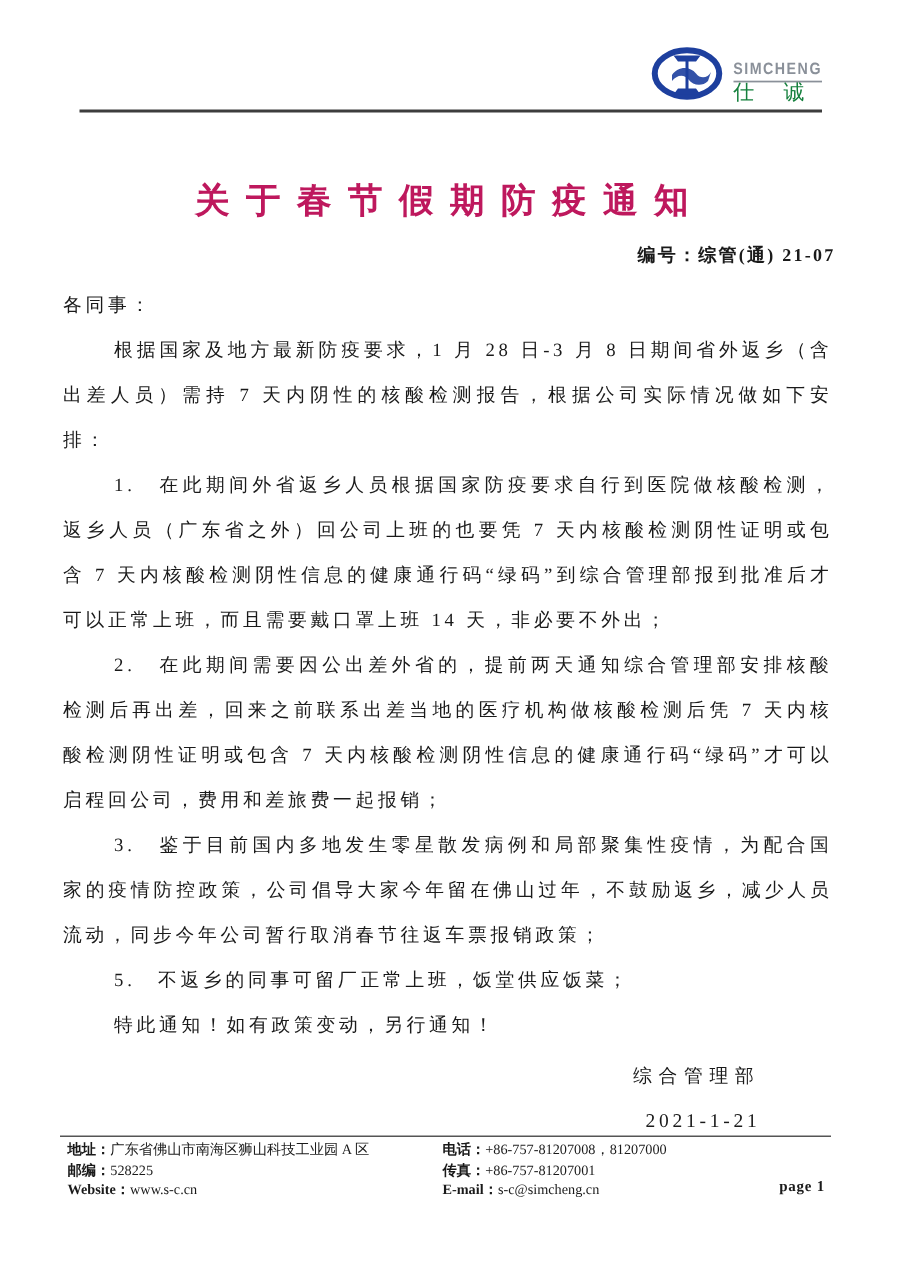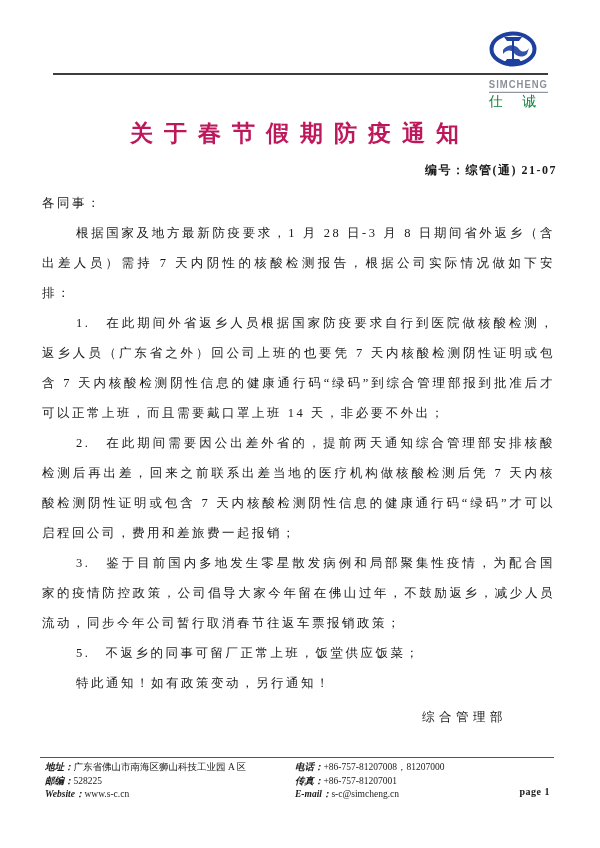--- a/index.html
+++ b/index.html
@@ -8,7 +8,7 @@
     font-family:"Liberation Serif","DejaVu Serif",serif;color:#1a1a1a;
   }
   
-  .logo{position:absolute;top:30px;right:52px;display:flex;align-items:flex-start;gap:7px;flex-direction:column;}
+  .logo{position:absolute;top:30px;right:52px;display:flex;align-items:flex-end;gap:7px;}
   .logo svg{display:block;}
   .logo-text{display:flex;flex-direction:column;align-items:flex-start;padding-top:3px;}
   .logo-en{

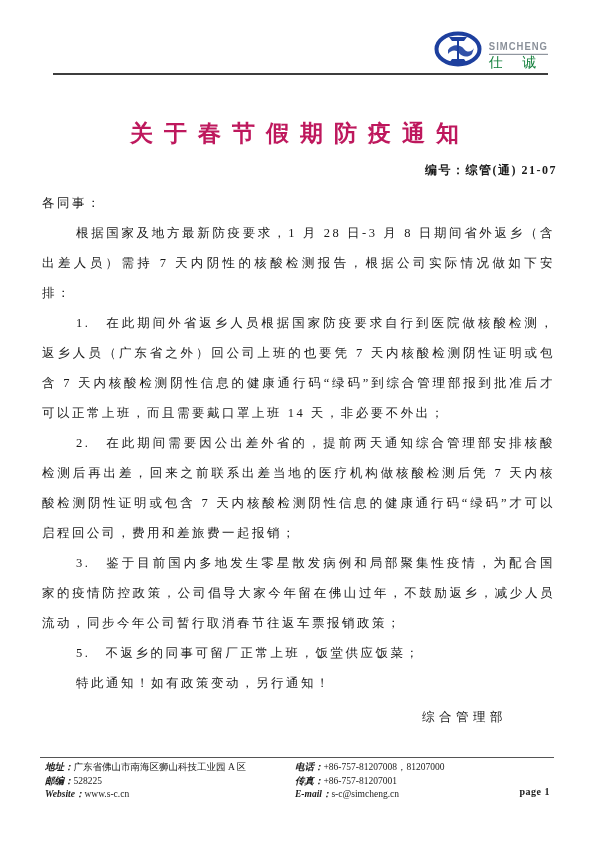--- a/index.html
+++ b/index.html
@@ -90,6 +90,7 @@
 
   <div class="signature">
     <div class="sig-dept">综合管理部</div>
+    <div class="sig-date">2021-1-21</div>
   </div>
 
   <div class="footer-rule"></div>

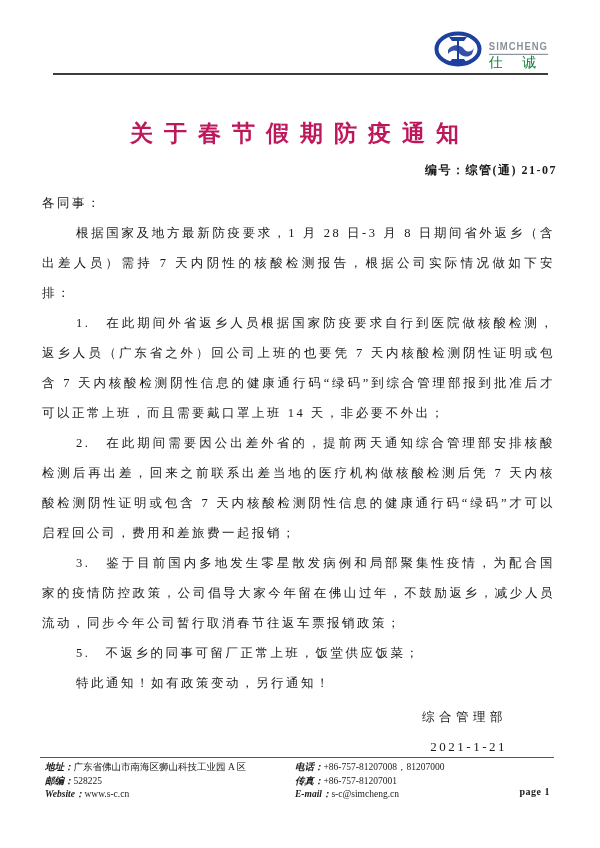--- a/index.html
+++ b/index.html
@@ -48,7 +48,7 @@
   .footer .col-left{width:250px;flex:none;}
   .footer .col-right{flex:1;}
   .footer .row{white-space:nowrap;}
-  .f-label{font-weight:bold;font-style:italic;}
+  .f-label{font-weight:bold;}
   .page-num{position:absolute;right:50px;top:786px;font-size:10px;font-weight:bold;letter-spacing:.5px;}
 </style>
 </head>

